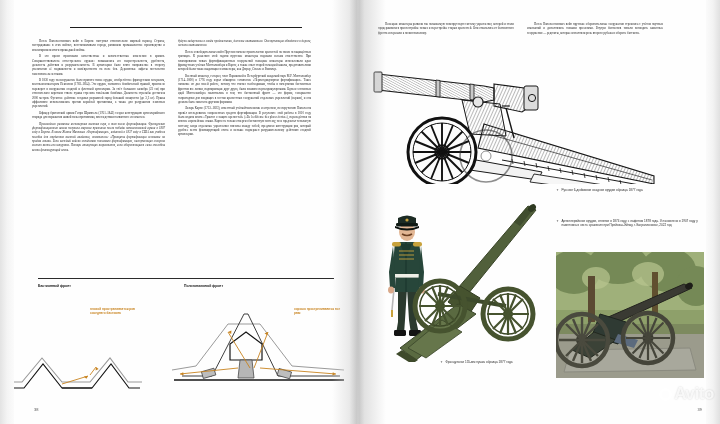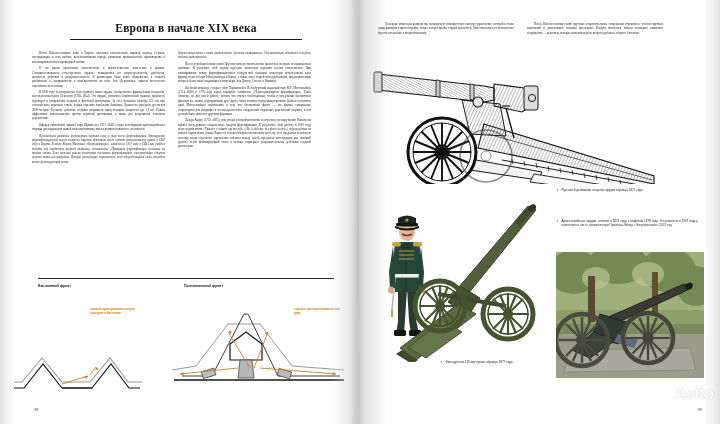--- a/index.html
+++ b/index.html
@@ -171,7 +171,6 @@
   <div class="page" id="page-left">
 
     <div style="padding: 22px 18px 0 18px;">
-      <h1 class="chapter-title">Европа в начале XIX века</h1>
       <div class="title-rule"></div>
     </div>
 

